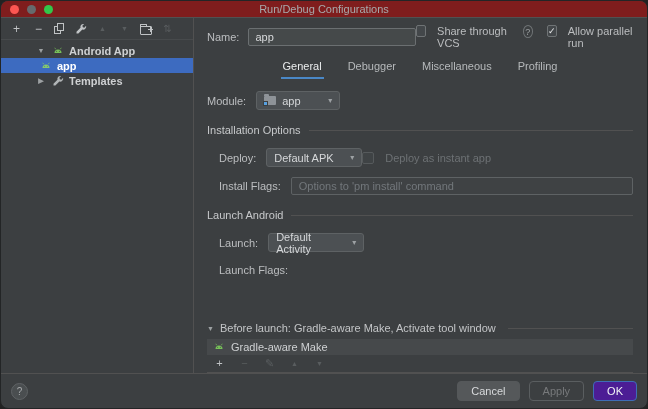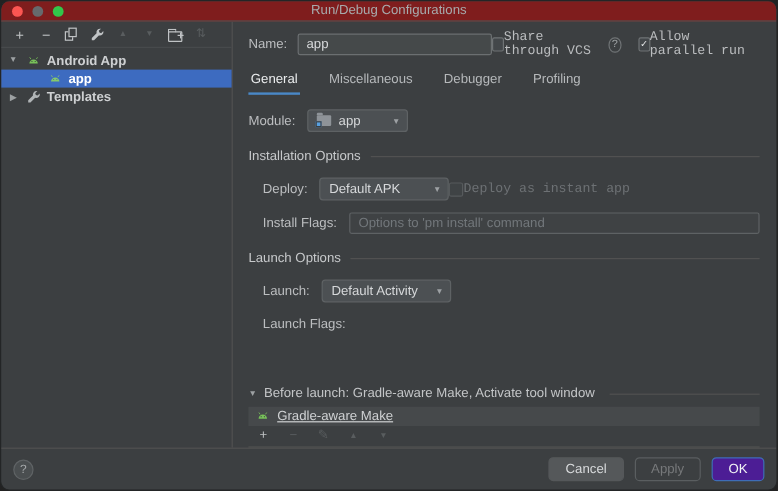--- a/index.html
+++ b/index.html
@@ -56,7 +56,7 @@
                 color: #d8dadc; padding: 0 6px; font-family: "Liberation Sans", sans-serif; font-size: 11px; outline: none; }
   .name-spacer { flex: 1; }
 
-  .cb { display: inline-flex; align-items: center; gap: 0; cursor: default; font-family: Liberation Mono, monospace; }
+  .cb { display: inline-flex; align-items: flex-start; gap: 11px; cursor: default; }
   .cb + .cb { margin-left: 14px; }
   .cb .box { width: 12px; height: 12px; background: #43474a; border: 1px solid #6f7375; border-radius: 2px;
              display: inline-flex; align-items: center; justify-content: center; color: #e8eaeb; font-size: 9px; line-height: 1; }

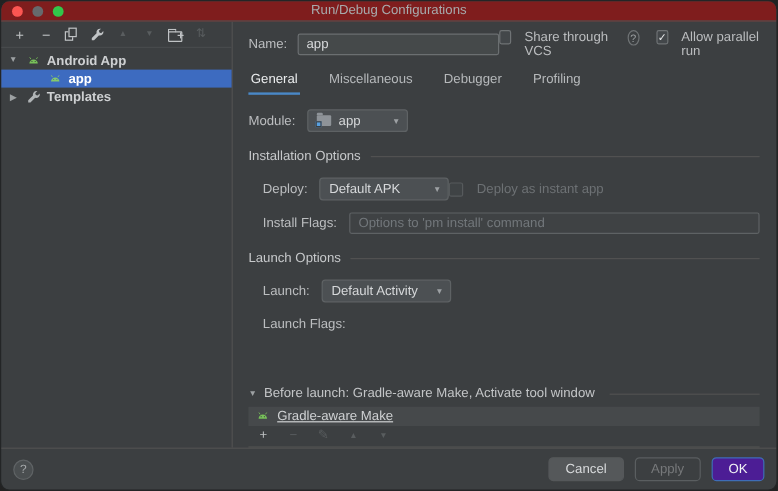--- a/index.html
+++ b/index.html
@@ -42,7 +42,7 @@
   .tree-row { height: 15px; display: flex; align-items: center; gap: 5px; cursor: default;
               color: #ced0d2; font-weight: bold; }
   .tree-row .twisty { width: 10px; text-align: center; font-size: 7px; color: #9da1a3; flex: 0 0 10px; }
-  .tree-row.lvl0 { padding-left: 5px; }
+  .tree-row.lvl0 { padding-left: 5px; margin-left: 30px; }
   .tree-row.lvl1 { padding-left: 38px; }
   .tree-row.selected { background: #3d6bc0; color: #ffffff; }
   .tree-ic { width: 13px; height: 13px; display: inline-flex; align-items: center; justify-content: center; }

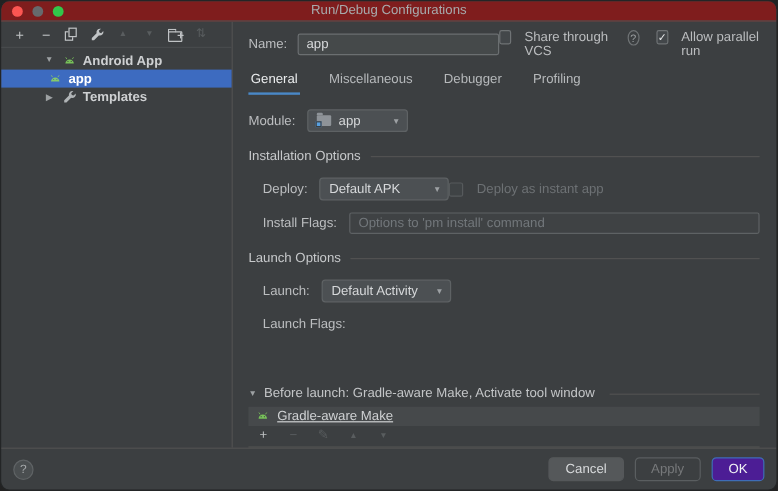--- a/index.html
+++ b/index.html
@@ -66,7 +66,7 @@
                display: inline-flex; align-items: center; justify-content: center; font-size: 9px; margin-left: 2px; }
 
   
-  .tabs { display: flex; gap: 22px; margin-top: 9px; flex: 0 0 auto; }
+  .tabs { display: flex; gap: 22px; margin-top: 9px; flex: 0 0 auto; justify-content: center; }
   .tab { padding: 2px 2px 5px; color: #b6b9bb; cursor: default; }
   .tab.active { color: #ebedee; border-bottom: 2px solid #4a88c7; }
 

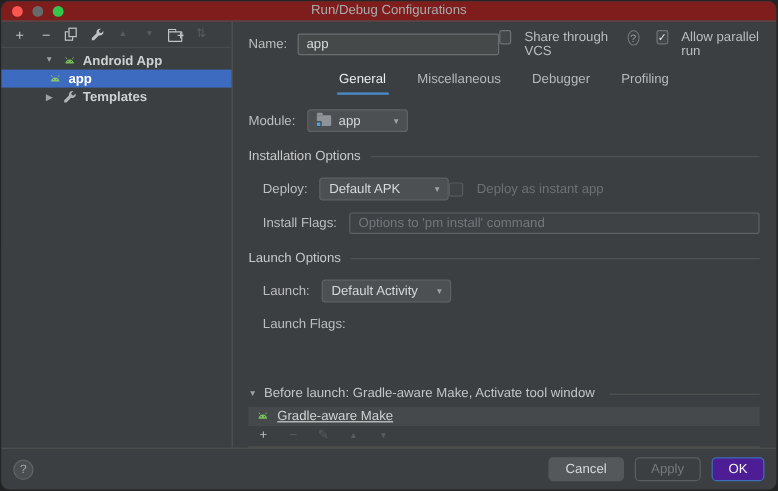--- a/index.html
+++ b/index.html
@@ -213,8 +213,8 @@
 
       <div class="tabs">
         <span class="tab active">General</span>
+        <span class="tab">Debugger</span>
         <span class="tab">Miscellaneous</span>
-        <span class="tab">Debugger</span>
         <span class="tab">Profiling</span>
       </div>
 

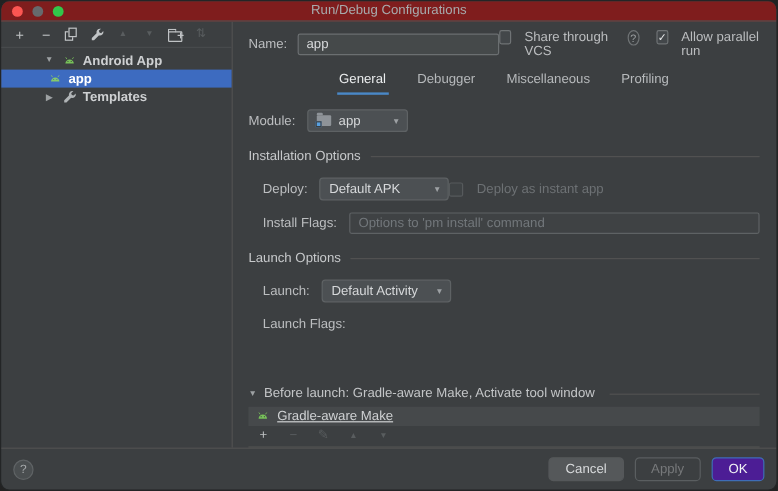--- a/index.html
+++ b/index.html
@@ -81,7 +81,7 @@
            display: inline-flex; align-items: center; padding: 0 7px; gap: 6px; color: #d6d8da; cursor: default; }
   .combo .arrow { color: #9da1a4; font-size: 8px; margin-left: auto; }
   .combo.w-module { width: 84px; }
-  .combo.w-opts { width: 108px; }
+  .combo.w-opts { width: 96px; }
 
   .flag-input { flex: 1; height: 18px; background: #3f4244; border: 1px solid #5e6264; border-radius: 2px;
                 color: #d6d8da; padding: 0 7px; font-family: "Liberation Sans", sans-serif; font-size: 11px; outline: none; }

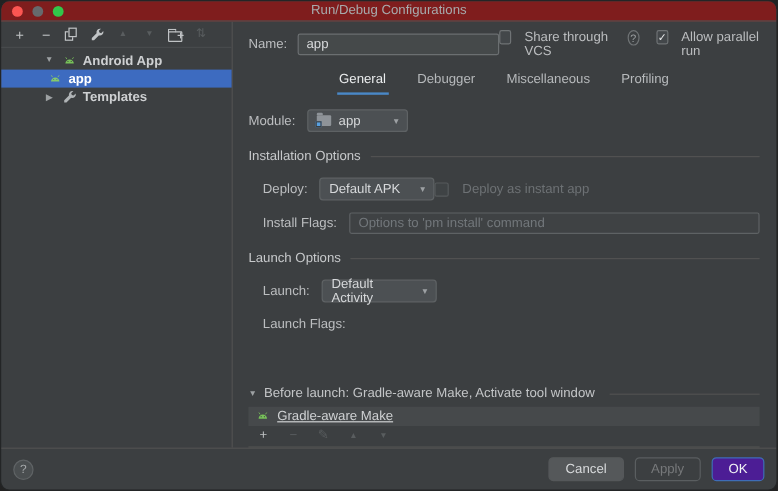--- a/index.html
+++ b/index.html
@@ -252,7 +252,7 @@
       </div>
 
       <div class="sect">
-        <span>Launch Options</span>
+        <span>Launch Android</span>
         <span class="line"></span>
       </div>
 

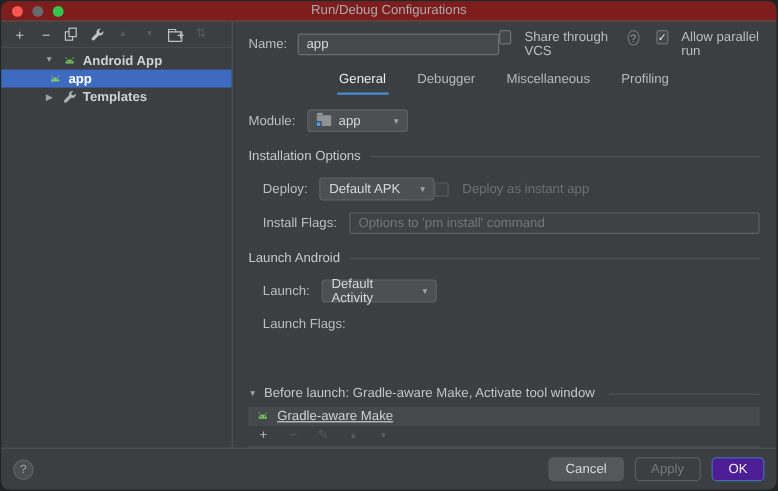--- a/index.html
+++ b/index.html
@@ -101,7 +101,7 @@
   .bl-header .line { flex: 1; height: 1px; background: #515151; margin-left: 6px; }
   .bl-list { margin-top: 5px; flex: 0 0 auto; }
   .bl-item { height: 16px; background: #46494b; display: flex; align-items: center; gap: 6px; padding-left: 5px;
-             color: #cfd1d3; text-decoration: underline; }
+             color: #cfd1d3; }
   .bl-toolbar { height: 18px; display: flex; align-items: center; gap: 12px; padding-left: 6px;
                 border-bottom: 1px solid #515151; }
   .bl-toolbar .tbi { font-size: 11px; }

